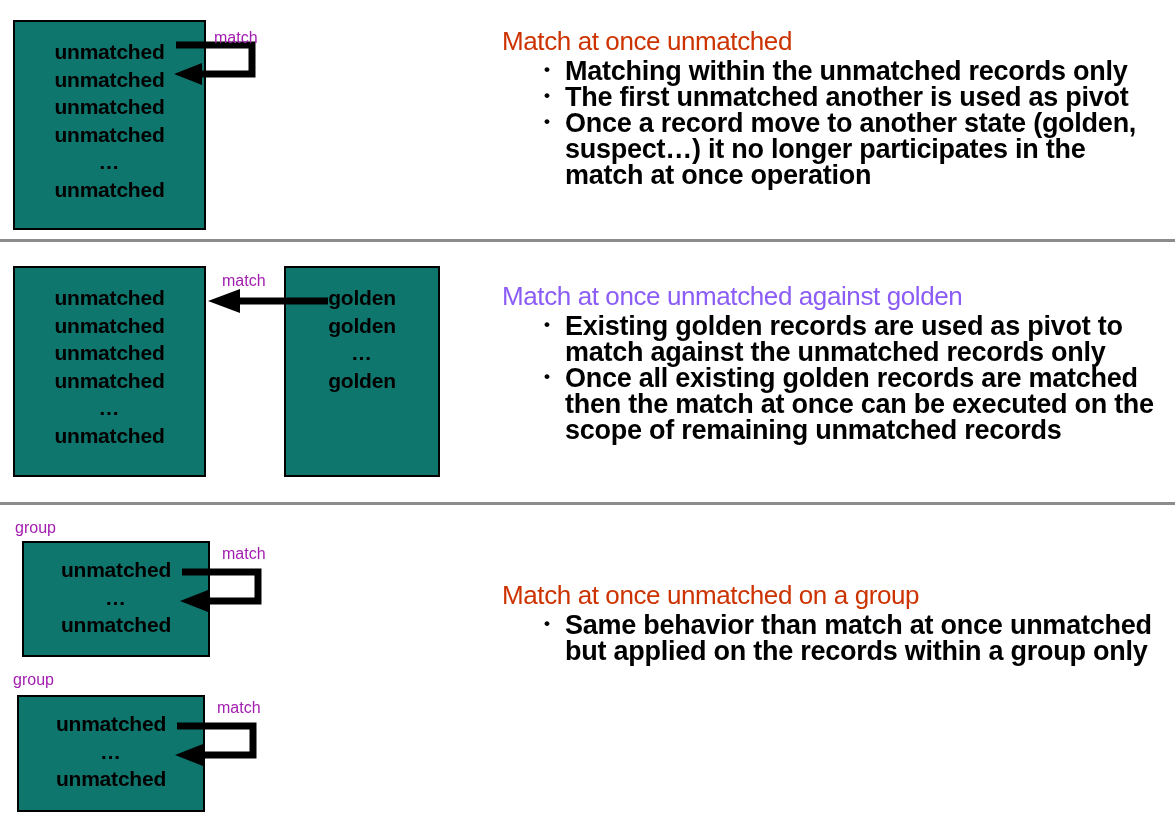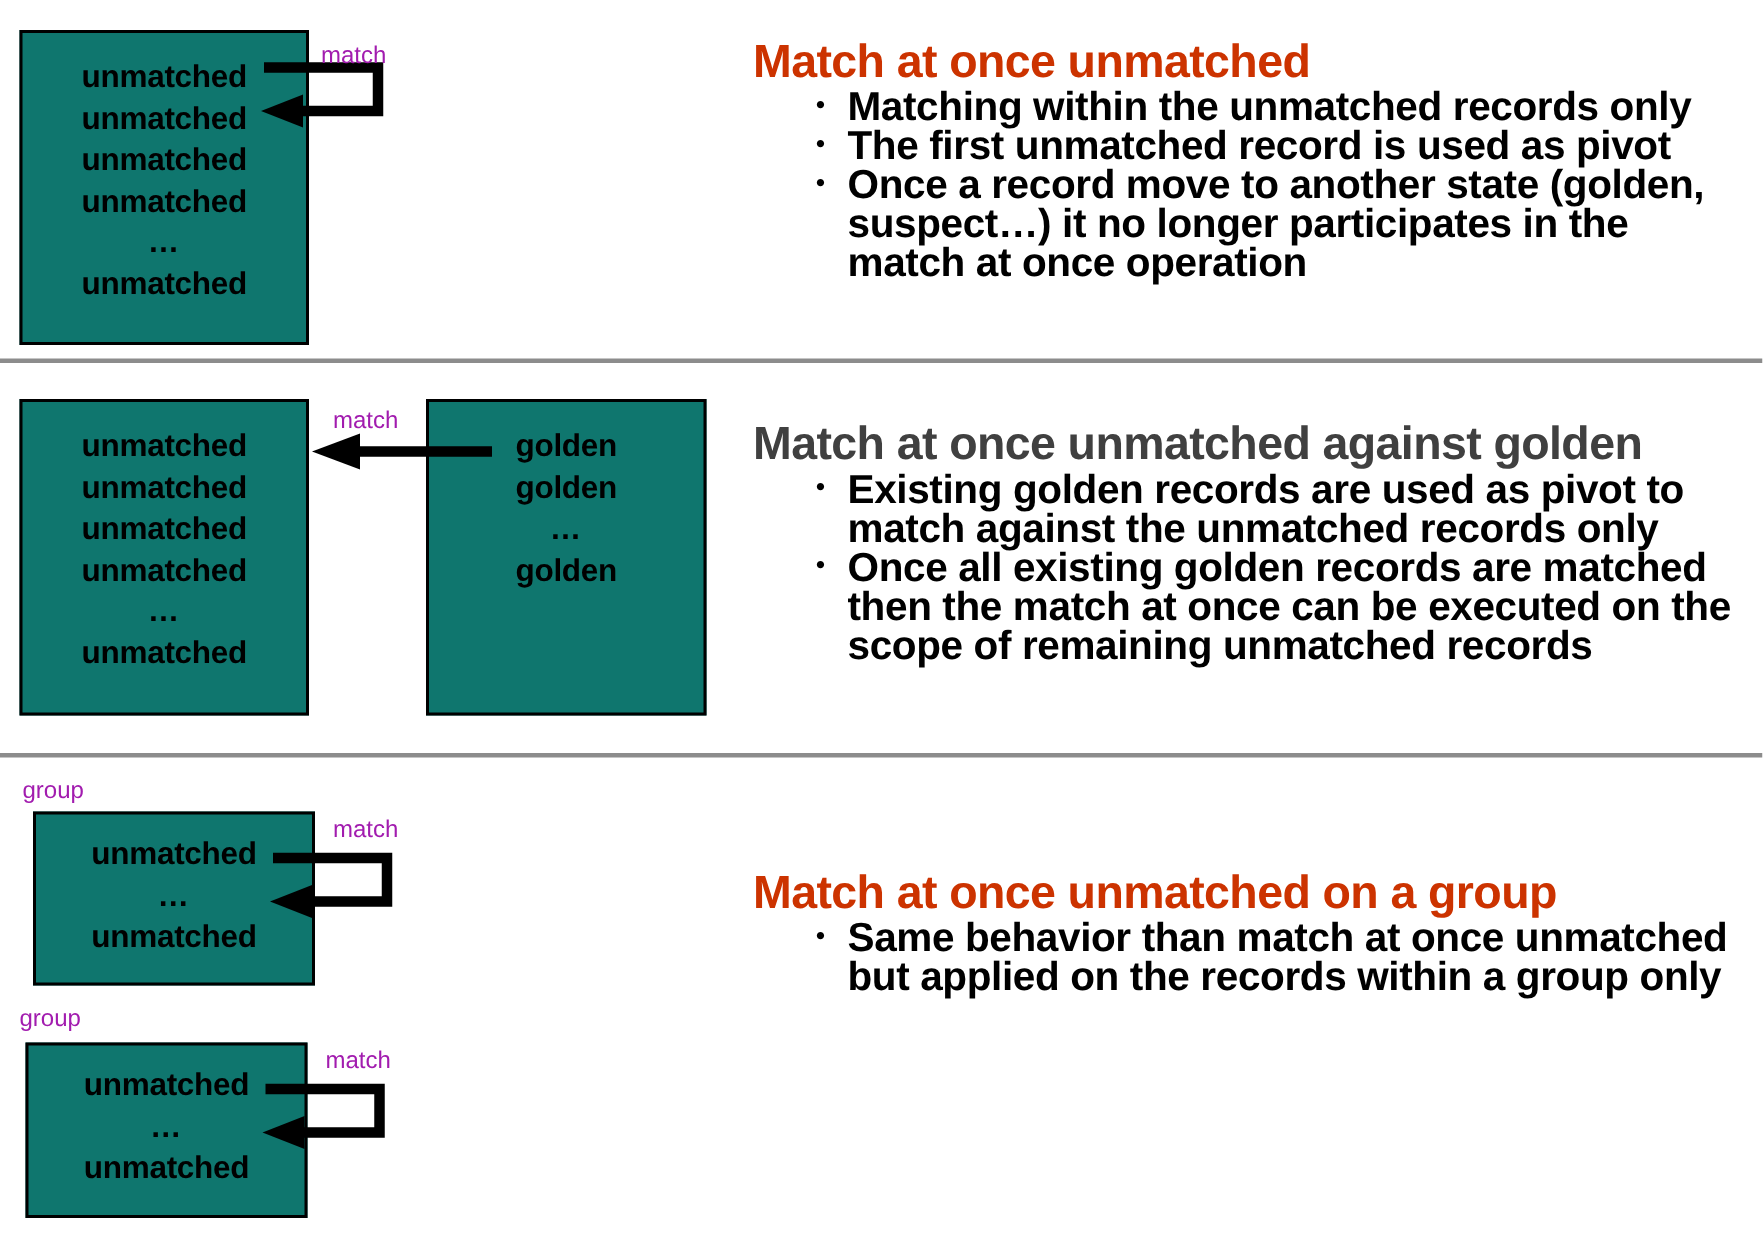--- a/index.html
+++ b/index.html
@@ -114,8 +114,8 @@
   #copy-3 { top: 580px; }
 
   .section-title {
-    font-size: 31px;
-    font-weight: bold;
+    font-size: 26px;
+    font-weight: normal;
     line-height: 30px;
     letter-spacing: -0.4px;
     margin: 0 0 2px 0;

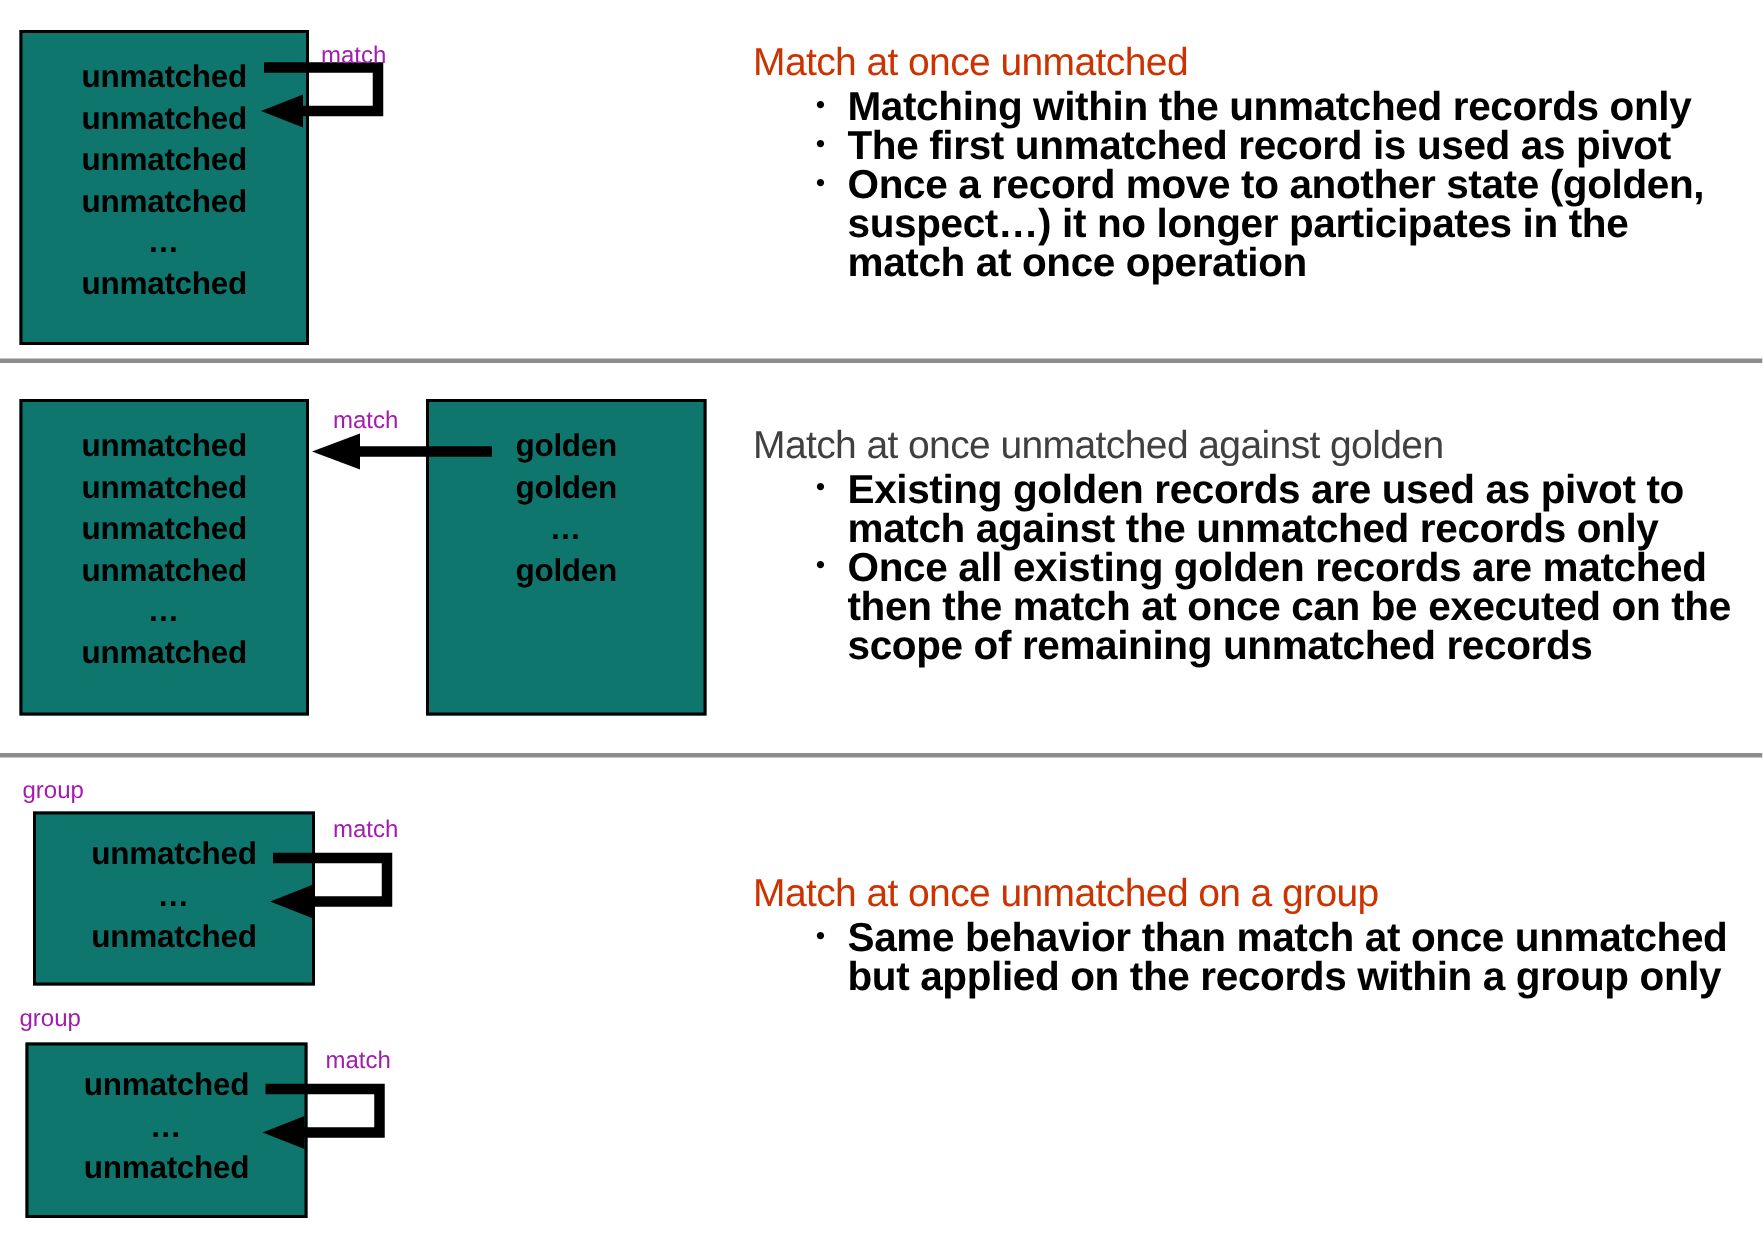--- a/index.html
+++ b/index.html
@@ -169,7 +169,7 @@
   <div class="section-title" style="color:#CC3300">Match at once unmatched</div>
   <ul class="bullet-list">
     <li class="bullet-item">Matching within the unmatched records only</li>
-    <li class="bullet-item">The first unmatched record is used as pivot</li>
+    <li class="bullet-item">The first unmatched another is used as pivot</li>
     <li class="bullet-item">Once a record move to another state (golden, suspect…) it no longer participates in the match at once operation</li>
   </ul>
 </div>

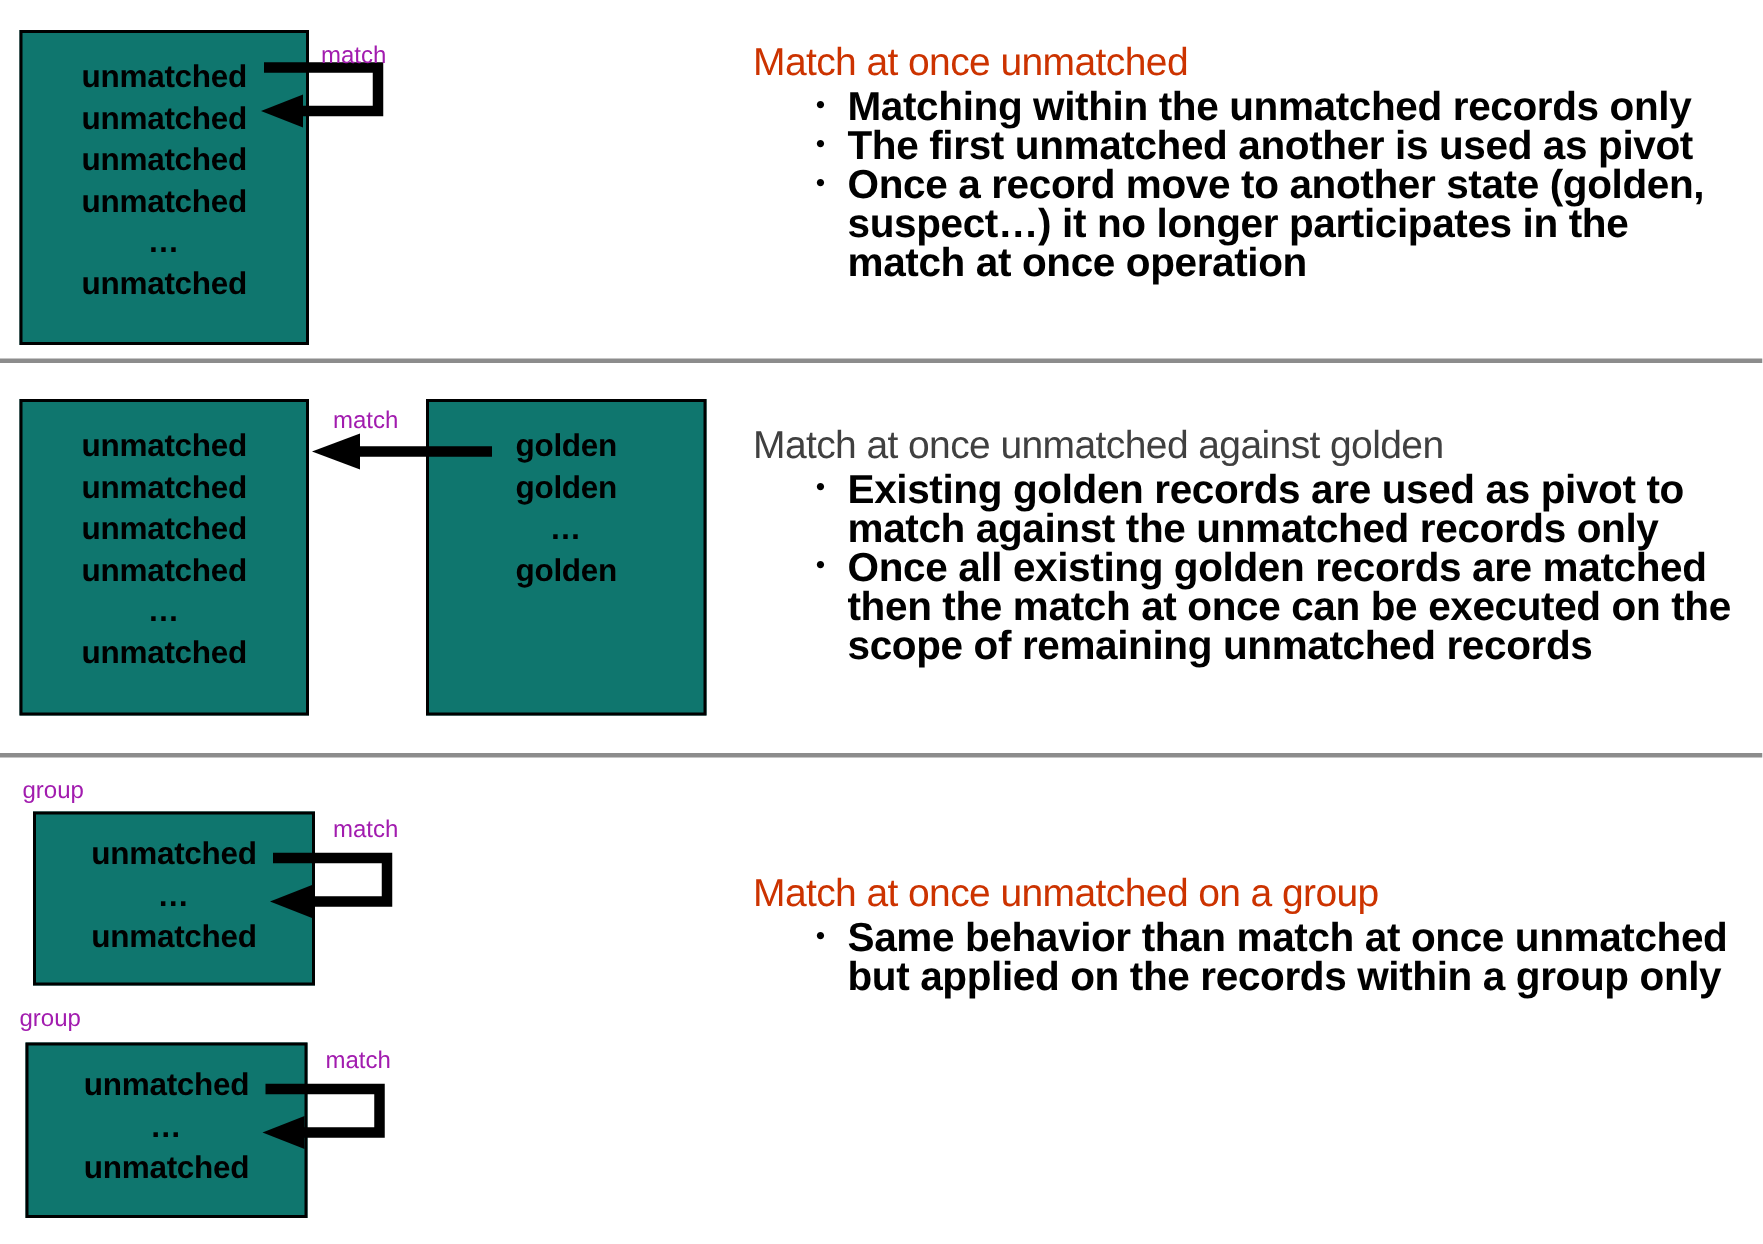--- a/index.html
+++ b/index.html
@@ -58,7 +58,7 @@
   #box-unmatched-2 .record-list { top: 16px; }
 
   
-  #box-golden { left: 284px; top: 266px; width: 187px; height: 211px; }
+  #box-golden { left: 284px; top: 266px; width: 156px; height: 211px; }
   #box-golden .record-list { top: 16px; }
 
   

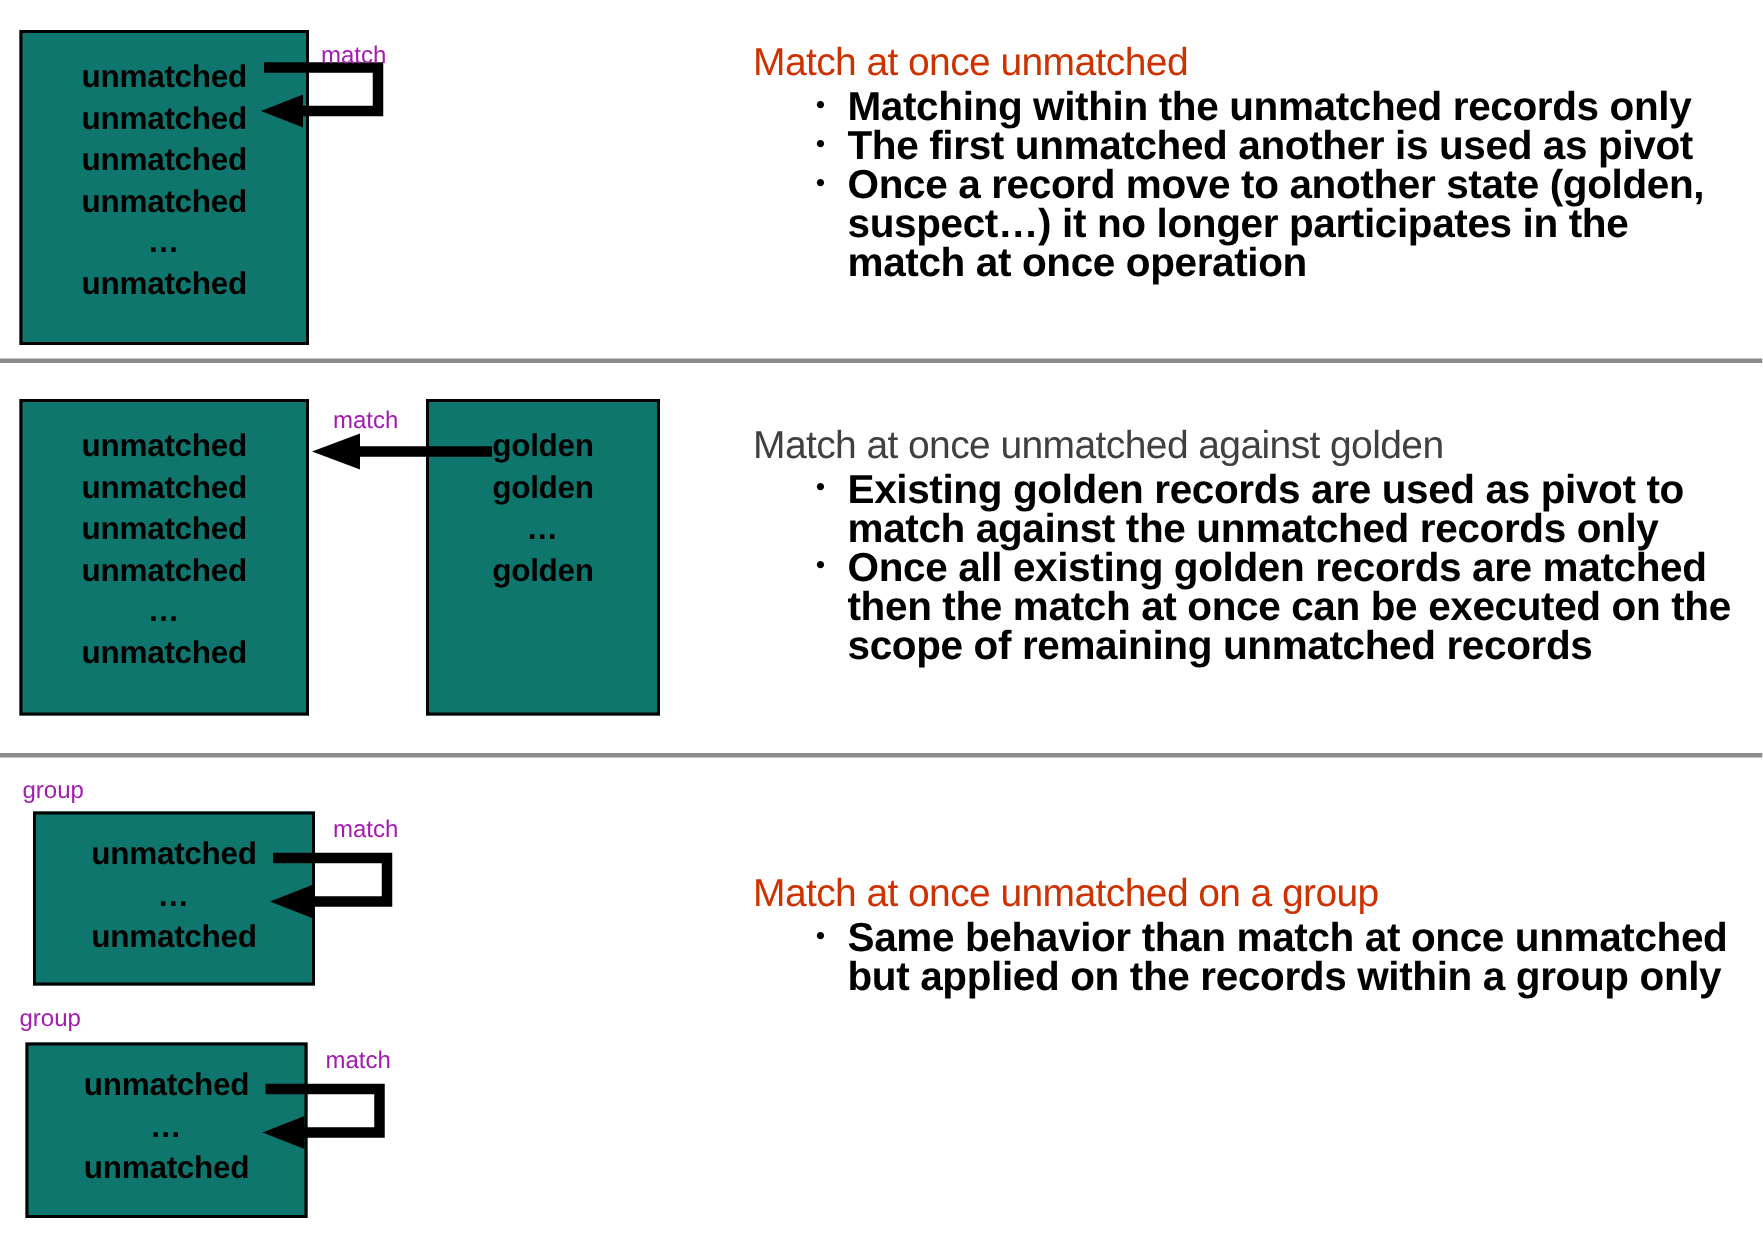--- a/index.html
+++ b/index.html
@@ -204,7 +204,7 @@
 <div class="match-label" id="match-label-2">match</div>
 
 <div class="copy-block" id="copy-2">
-  <div class="section-title" style="color:#404040">Match at once unmatched against golden</div>
+  <div class="section-title" style="color:#8b5cf6">Match at once unmatched against golden</div>
   <ul class="bullet-list">
     <li class="bullet-item">Existing golden records are used as pivot to match against the unmatched records only</li>
     <li class="bullet-item">Once all existing golden records are matched then the match at once can be executed on the scope of remaining unmatched records</li>

